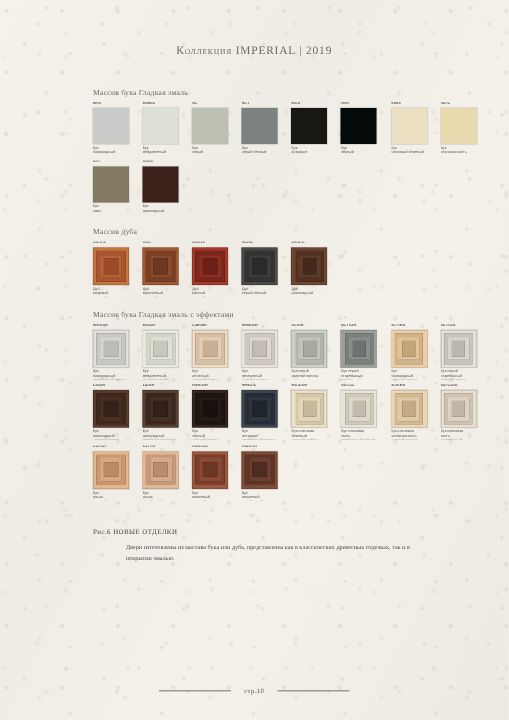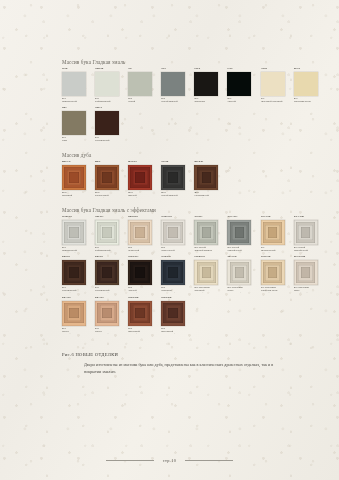--- a/index.html
+++ b/index.html
@@ -94,6 +94,7 @@
 
 <div class="page">
 
+  <div class="doc-title">Коллекция IMPERIAL  |  2019</div>
 
   <div class="section" id="sec0" style="top:59px;">
     <div class="sec-title">Массив бука Гладкая эмаль</div>

